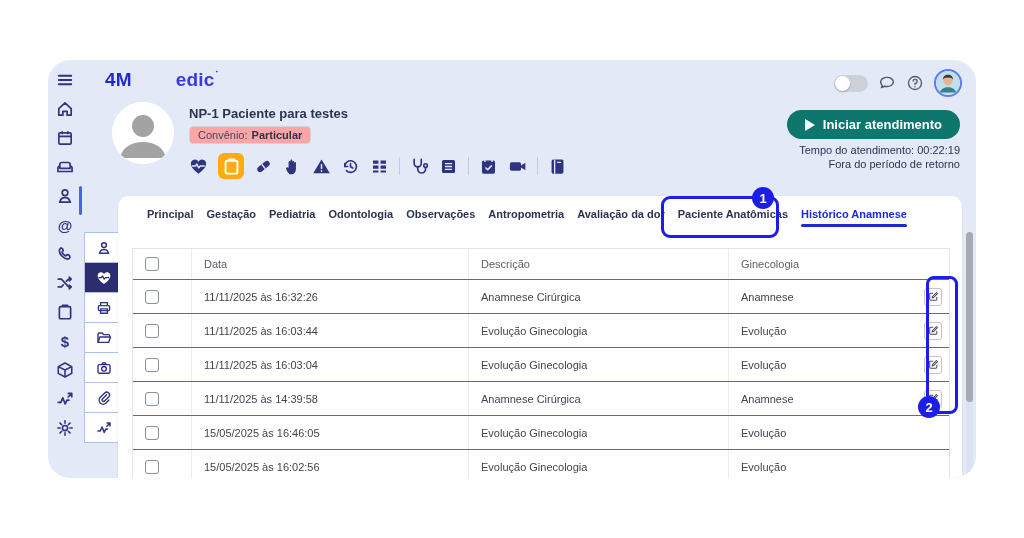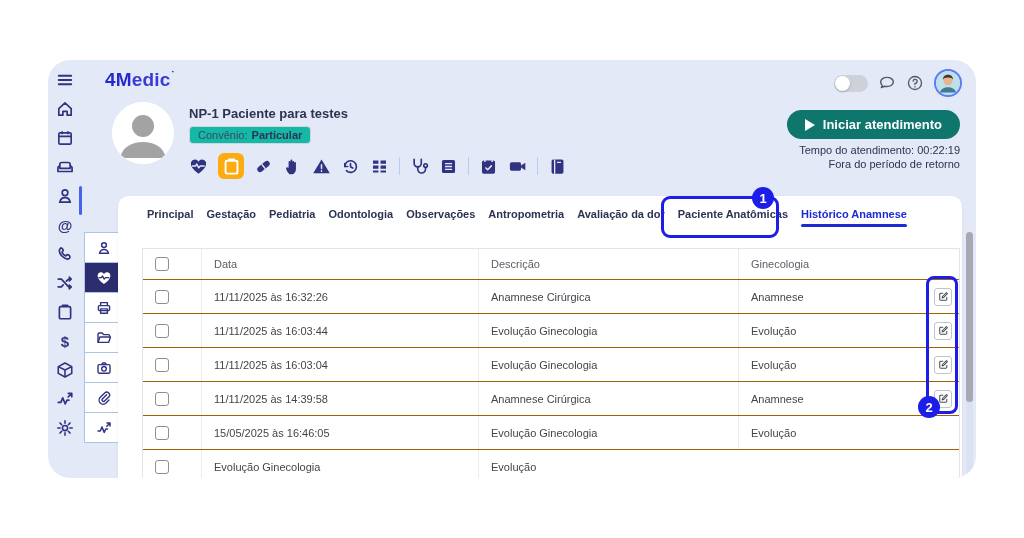--- a/index.html
+++ b/index.html
@@ -23,7 +23,7 @@
   
   .brand{position:absolute;left:57px;top:9px;font-size:19px;letter-spacing:.2px;}
   .brand .b1{color:#2428cd;font-weight:bold;}
-  .brand .b2{color:#3a3ad6;font-weight:600;}
+  .brand .b2{color:#3a3ad6;font-weight:600;margin-left:44px;}
   .brand .b3{color:#3a3ad6;font-weight:bold;font-size:12px;vertical-align:top;}
   .topbar{position:absolute;right:14px;top:9px;display:flex;align-items:center;gap:10px;}
   .toggle{width:34px;height:17px;border-radius:9px;background:#cdd1d9;position:relative;cursor:pointer;}

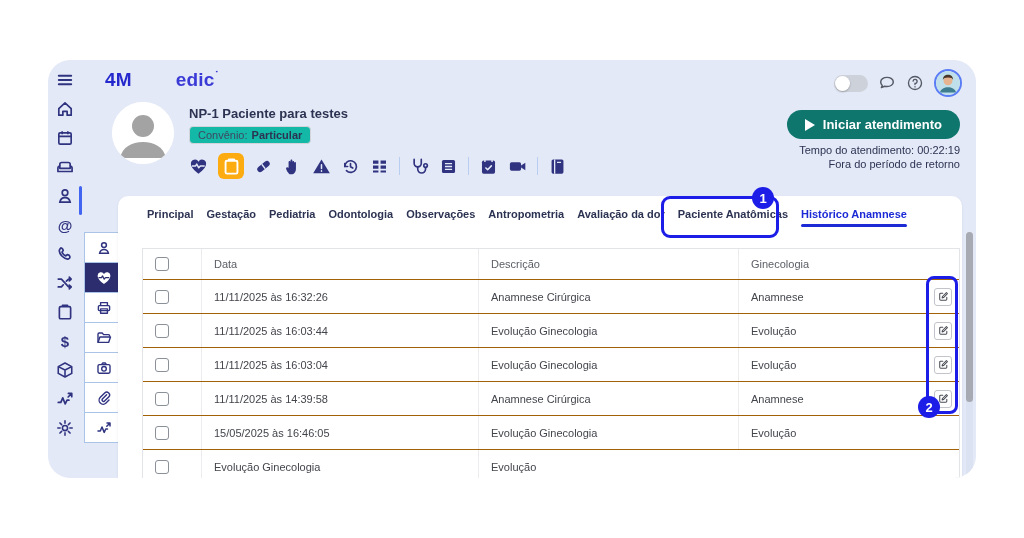--- a/index.html
+++ b/index.html
@@ -39,7 +39,7 @@
   .p-name{font-size:13px;font-weight:bold;color:#2c3352;}
   .p-meta{display:flex;align-items:center;gap:12px;margin-top:5px;}
   .p-age{font-size:13px;color:#3f4763;}
-  .p-badge{background:#14b8a6;border:1px solid #d3d3da;border-radius:4px;padding:2px 8px;font-size:11px;color:#3f4763;}
+  .p-badge{background:#fca5a5;border:1px solid #d3d3da;border-radius:4px;padding:2px 8px;font-size:11px;color:#3f4763;}
   .p-badge b{color:#2c3352;margin-left:4px;}
   .p-icons{display:flex;align-items:center;gap:10px;margin-top:9px;color:#2f3380;}
   .p-icons svg{width:19px;height:19px;display:block;}

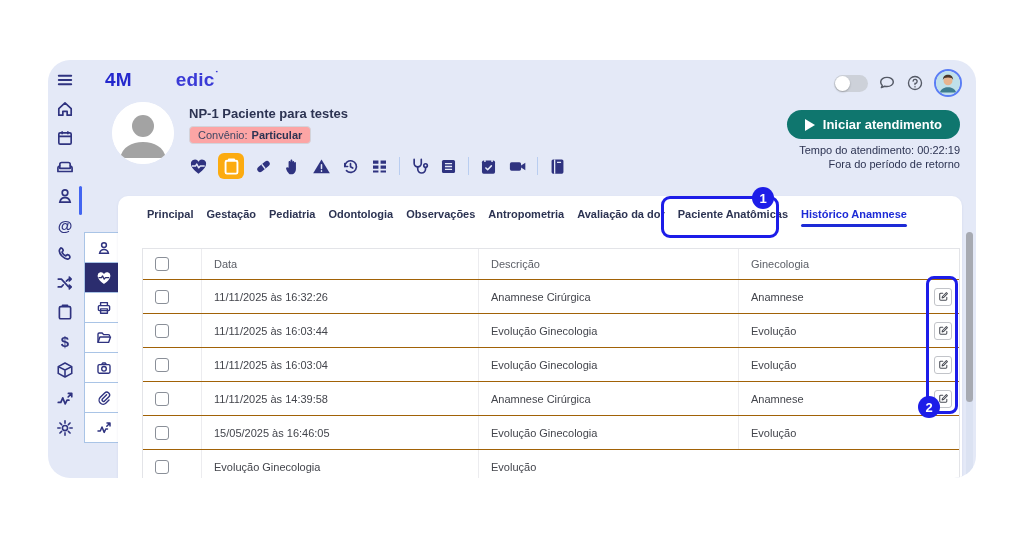--- a/index.html
+++ b/index.html
@@ -62,7 +62,7 @@
   .tab.active::after{content:"";display:block;height:3px;border-radius:2px;background:#1c2ad6;margin-top:4px;}
 
   
-  .table{position:absolute;left:14px;top:52px;width:818px;border:1px solid #e3e4e8;box-sizing:border-box;margin-left:10px;}
+  .table{position:absolute;left:14px;top:52px;width:818px;border:1px solid #e3e4e8;box-sizing:border-box;}
   .trow{display:grid;grid-template-columns:58px 277px 260px 1fr;border-top:1px solid #a16207;position:relative;}
   .trow:first-child{border-top:none;}
   .tcell{padding:0 12px;height:33px;display:flex;align-items:center;font-size:11px;color:#43454c;border-left:1px solid #ececef;overflow:hidden;white-space:nowrap;}

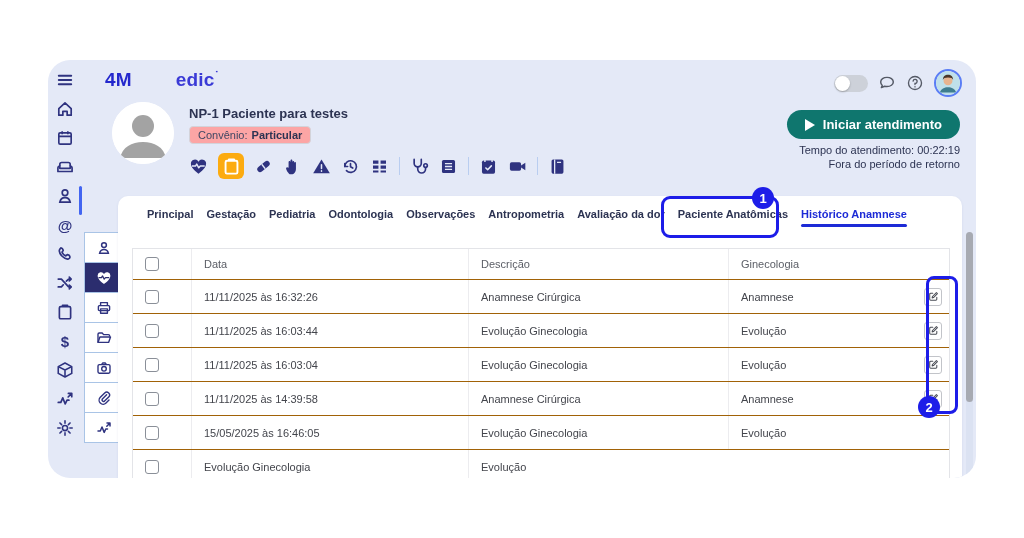--- a/index.html
+++ b/index.html
@@ -432,6 +432,7 @@
           <div class="tcell">
               <span class="cbx"></span>
             </div>
+          <div class="tcell">15/05/2025 às 16:02:56</div>
           <div class="tcell">Evolução Ginecologia</div>
           <div class="tcell">Evolução</div>
         </div>

